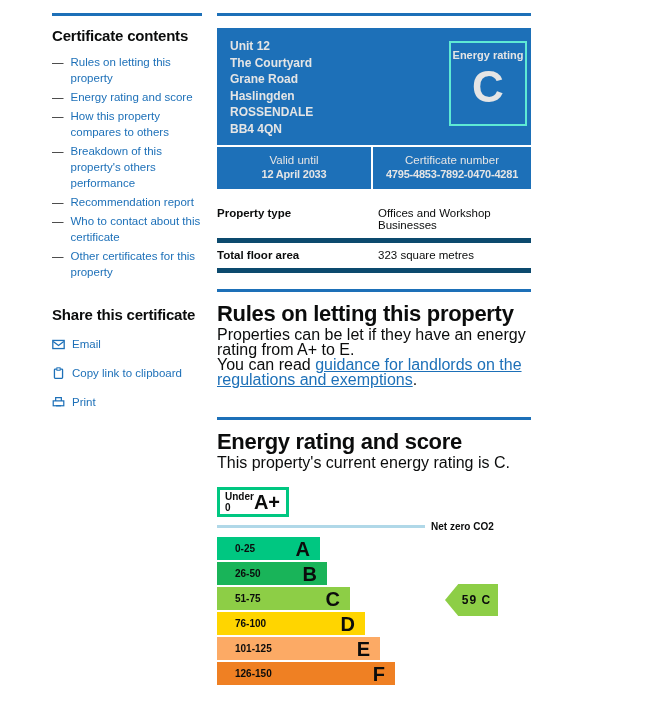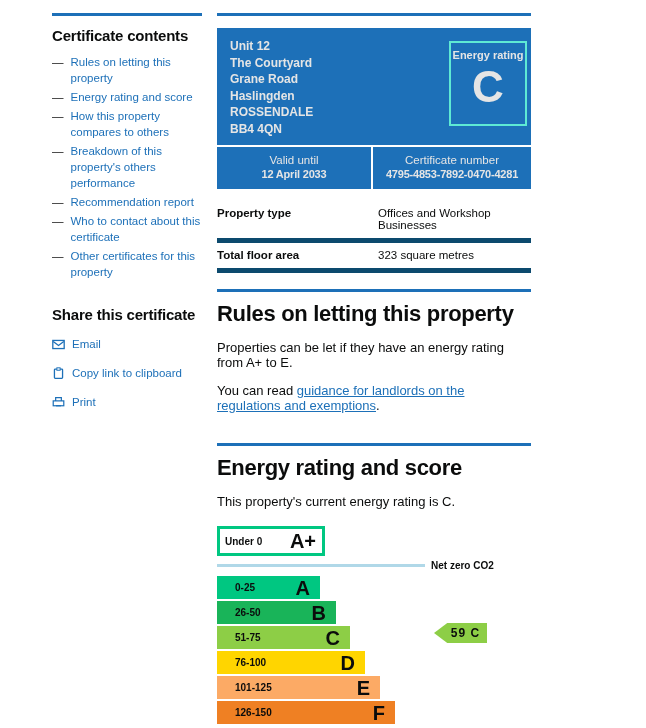--- a/index.html
+++ b/index.html
@@ -44,7 +44,7 @@
   .section-rule-1 { margin-top:16px; }
   .section-rule-2 { margin-top:30px; }
   h2.section-heading { font-size:22px; font-weight:bold; letter-spacing:-0.3px; margin-top:9px; }
-  p.body-text { font-size:13px; line-height:15px; margin-top:13px; }
+  p.body-text { font-size:16px; line-height:15px; }
   p.body-text a { color:#1d70b8; text-decoration:underline; cursor:pointer; }
 
   

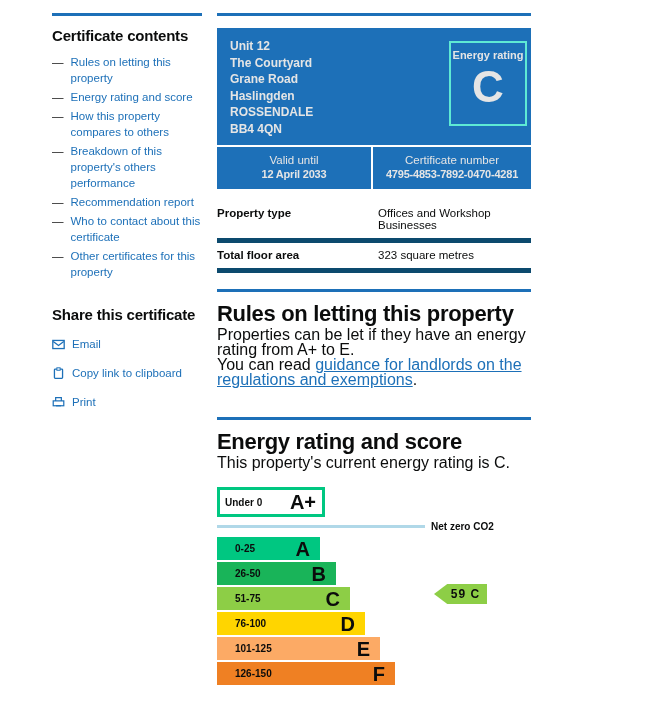--- a/index.html
+++ b/index.html
@@ -188,7 +188,7 @@
     <p class="body-text">This property's current energy rating is C.</p>
 
     <div class="epc-chart">
-        <div class="band-aplus" style="border-color: rgb(0, 199, 129); background: rgb(255, 255, 255); width: 108px;">
+        <div class="band-aplus" style="border-color: rgb(0, 199, 129); background: rgb(255, 255, 255); width: 72px;">
           <span class="band-range">Under 0</span>
           <span class="band-letter">A+</span>
         </div>

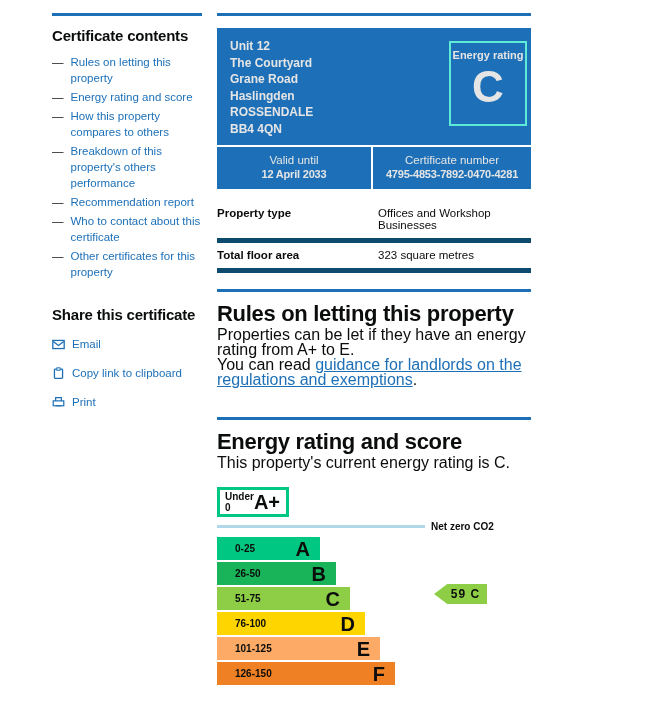--- a/index.html
+++ b/index.html
@@ -203,7 +203,7 @@
           </div>
         </div>
         <div class="band-row">
-          <div class="band-bar" style="width: 119px; background: rgb(25, 180, 89);">
+          <div class="band-bar" style="width: 110px; background: rgb(25, 180, 89);">
             <span class="band-range">26-50</span>
             <span class="band-letter">B</span>
           </div>

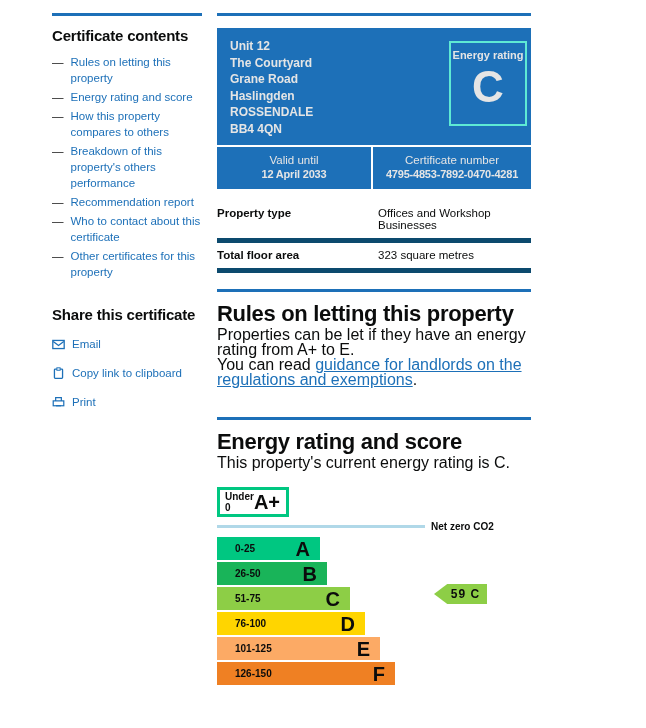--- a/index.html
+++ b/index.html
@@ -61,7 +61,7 @@
     padding:0 10px 0 18px; }
   .band-range { font-size:10px; font-weight:bold; color:#0b0c0c; }
   .band-letter { font-size:20px; font-weight:bold; color:#0b0c0c; line-height:1; }
-  .rating-arrow { position:absolute; left:217px; top:-3px; width:53px; height:20px;
+  .rating-arrow { position:absolute; left:228px; top:-3px; width:53px; height:32px;
     clip-path:polygon(0 50%, 25% 0, 100% 0, 100% 100%, 25% 100%);
     display:flex; align-items:center; justify-content:center; }
   .rating-arrow span { font-size:12px; font-weight:bold; padding-left:10px; letter-spacing:1px; }

